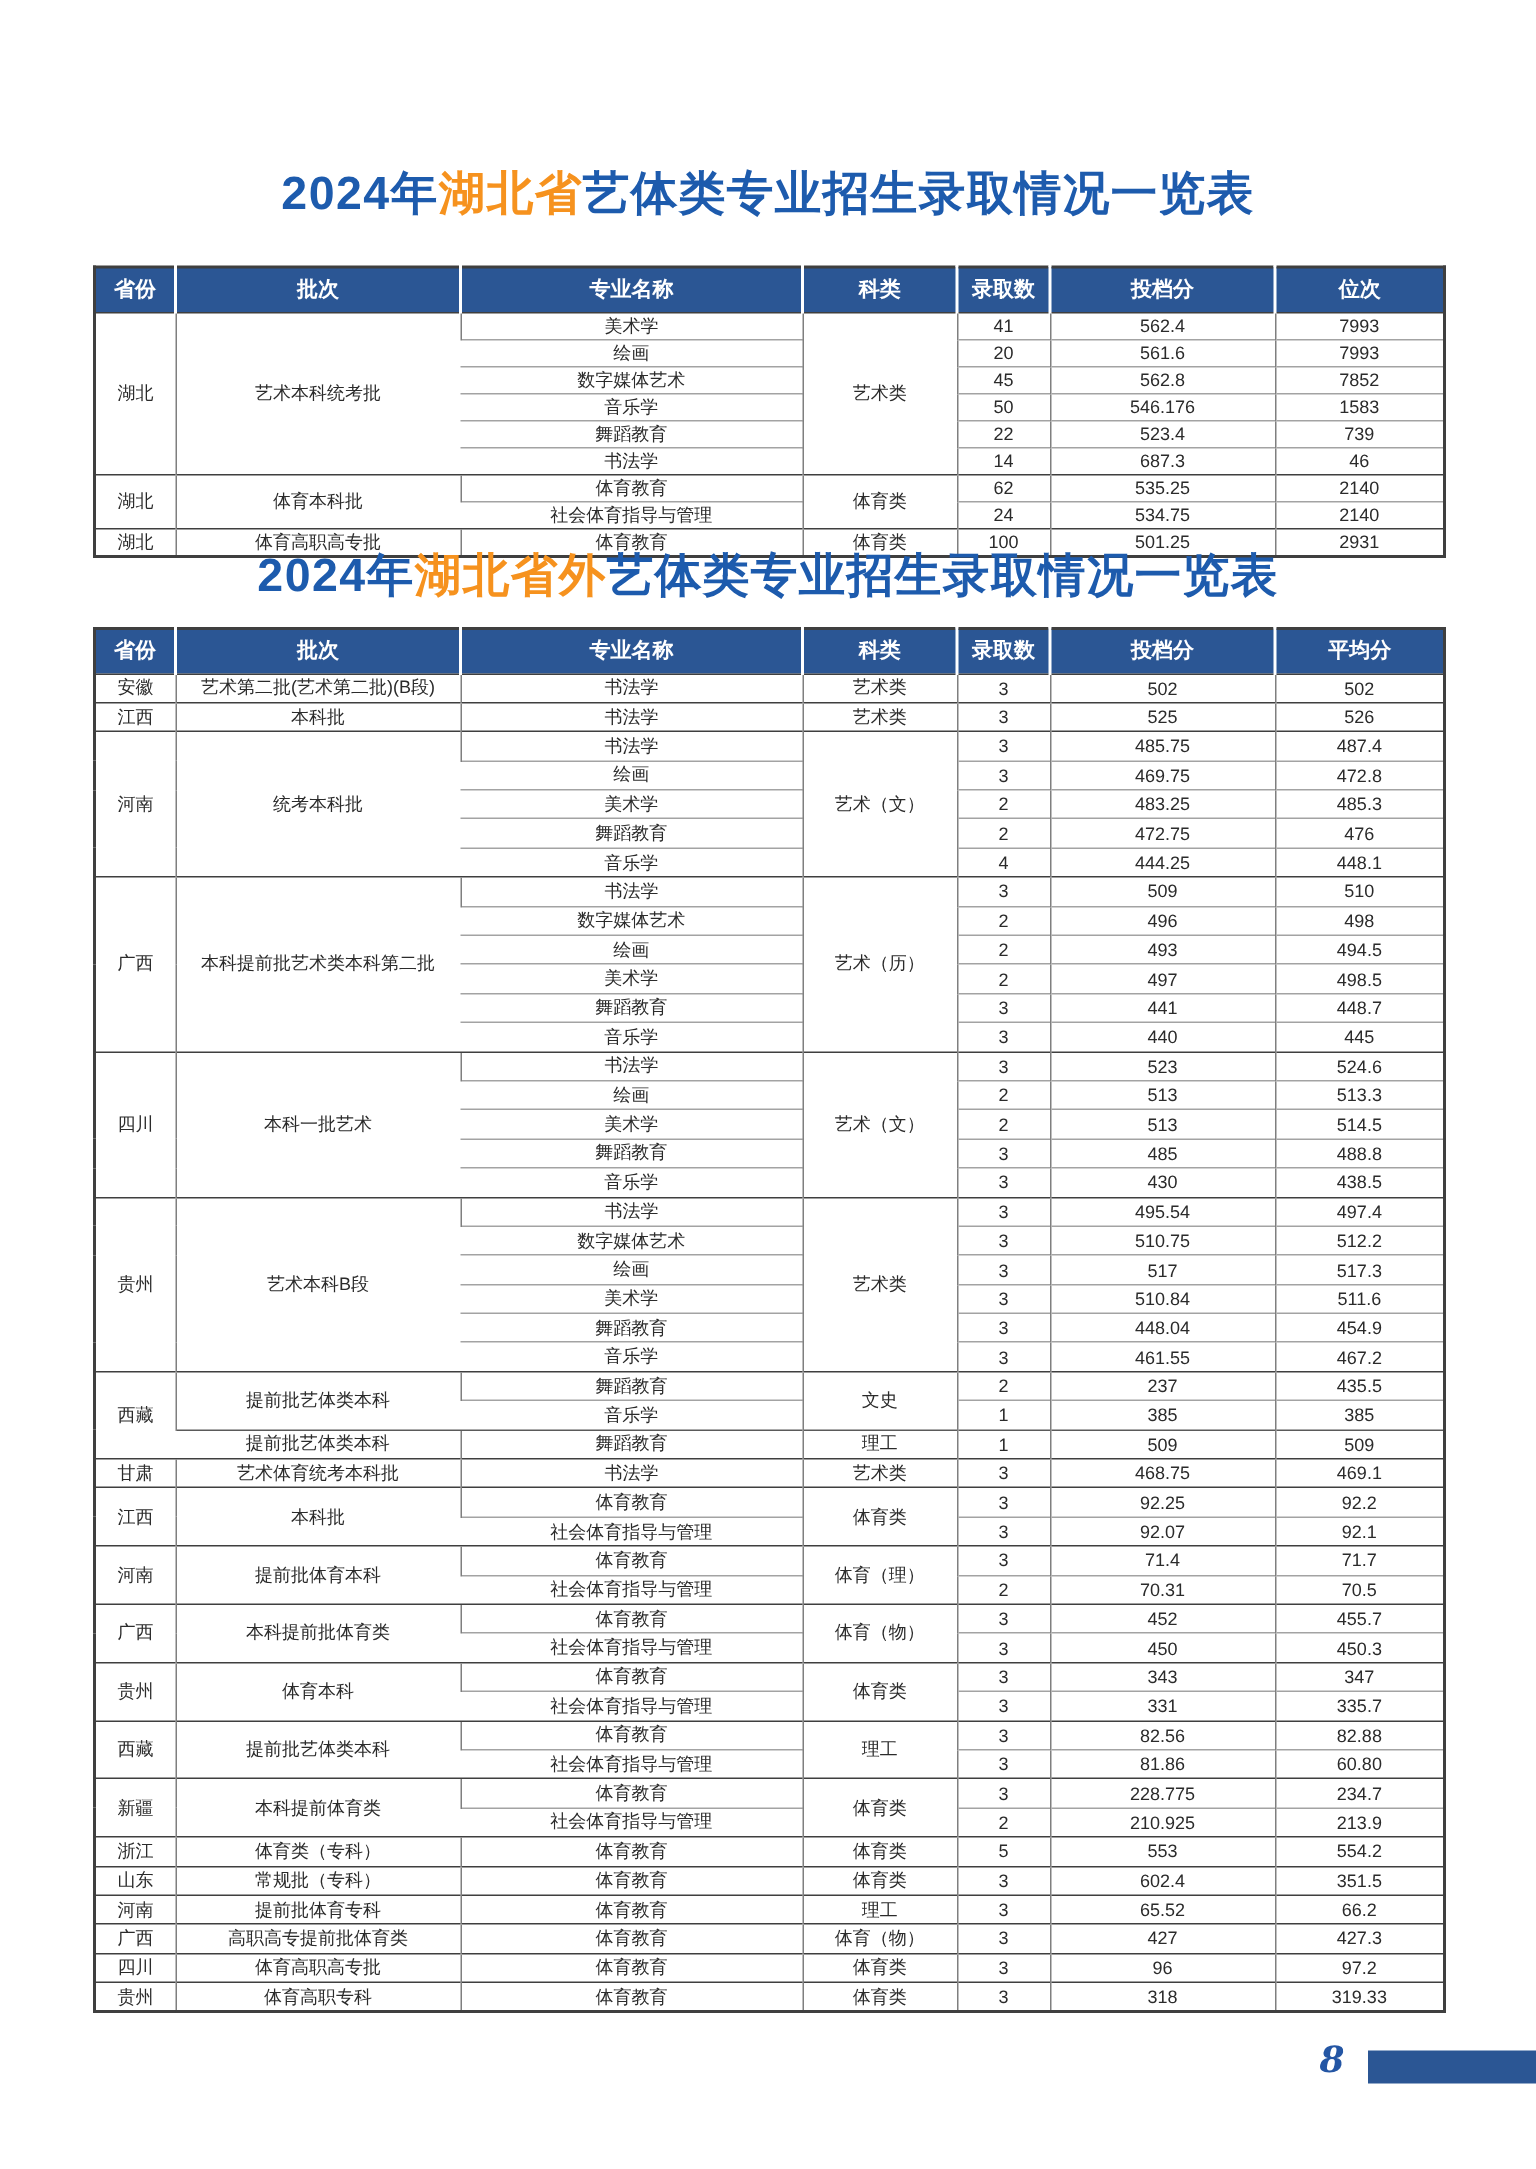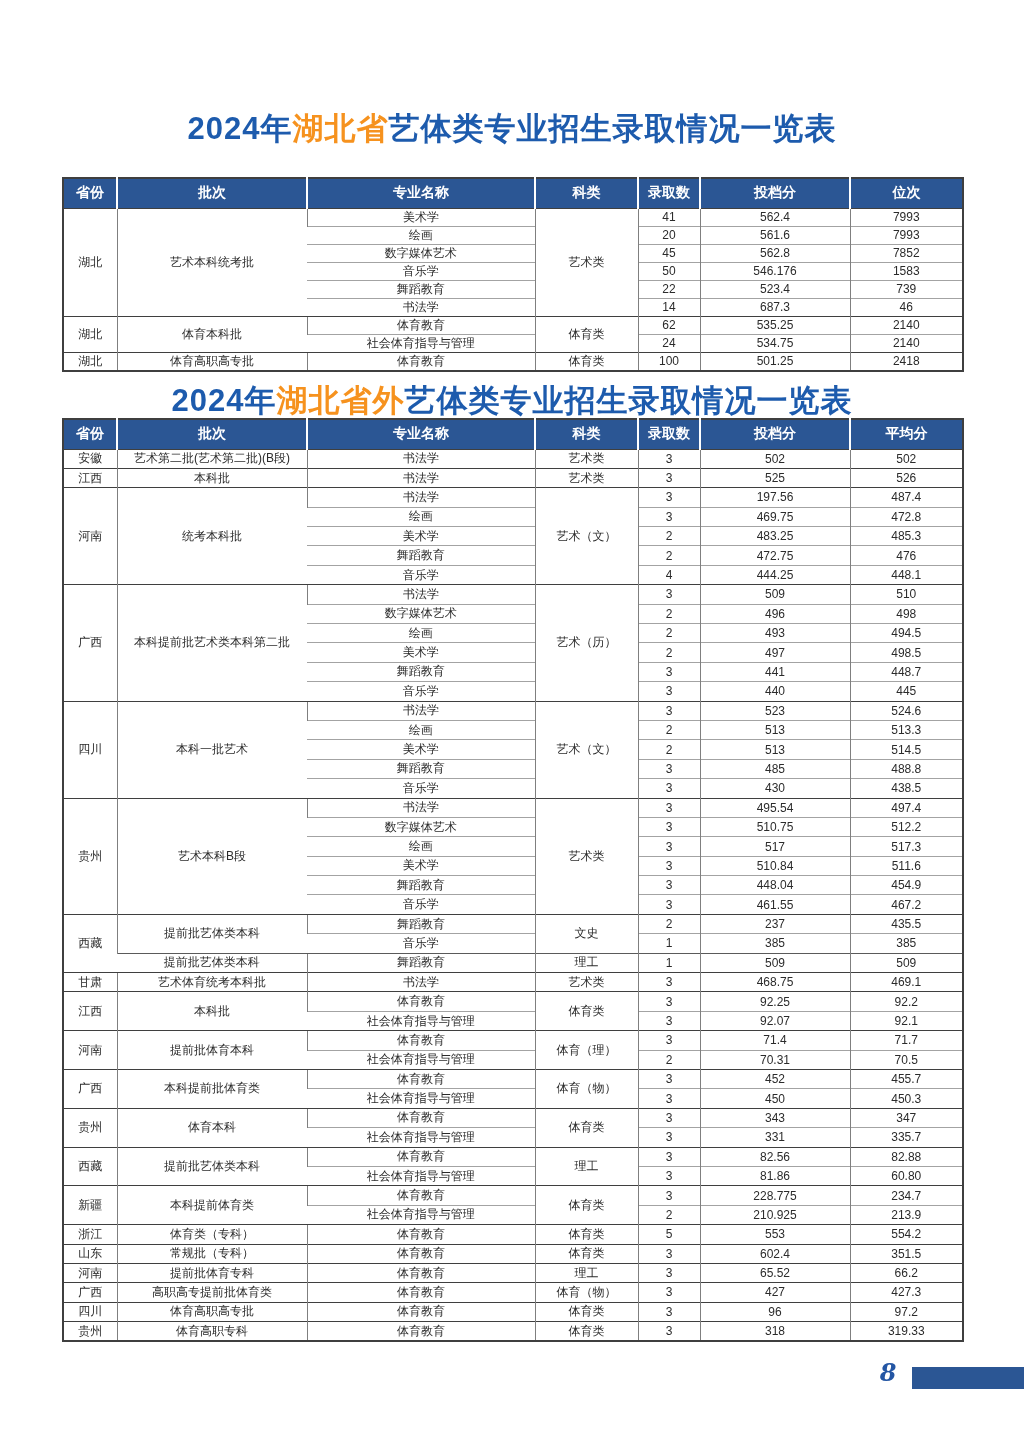--- a/index.html
+++ b/index.html
@@ -158,7 +158,7 @@
             <td rowspan="1">体育类</td>
             <td>100</td>
             <td>501.25</td>
-            <td>2418</td>
+            <td>2931</td>
           </tr>
         </tbody>
     </table>

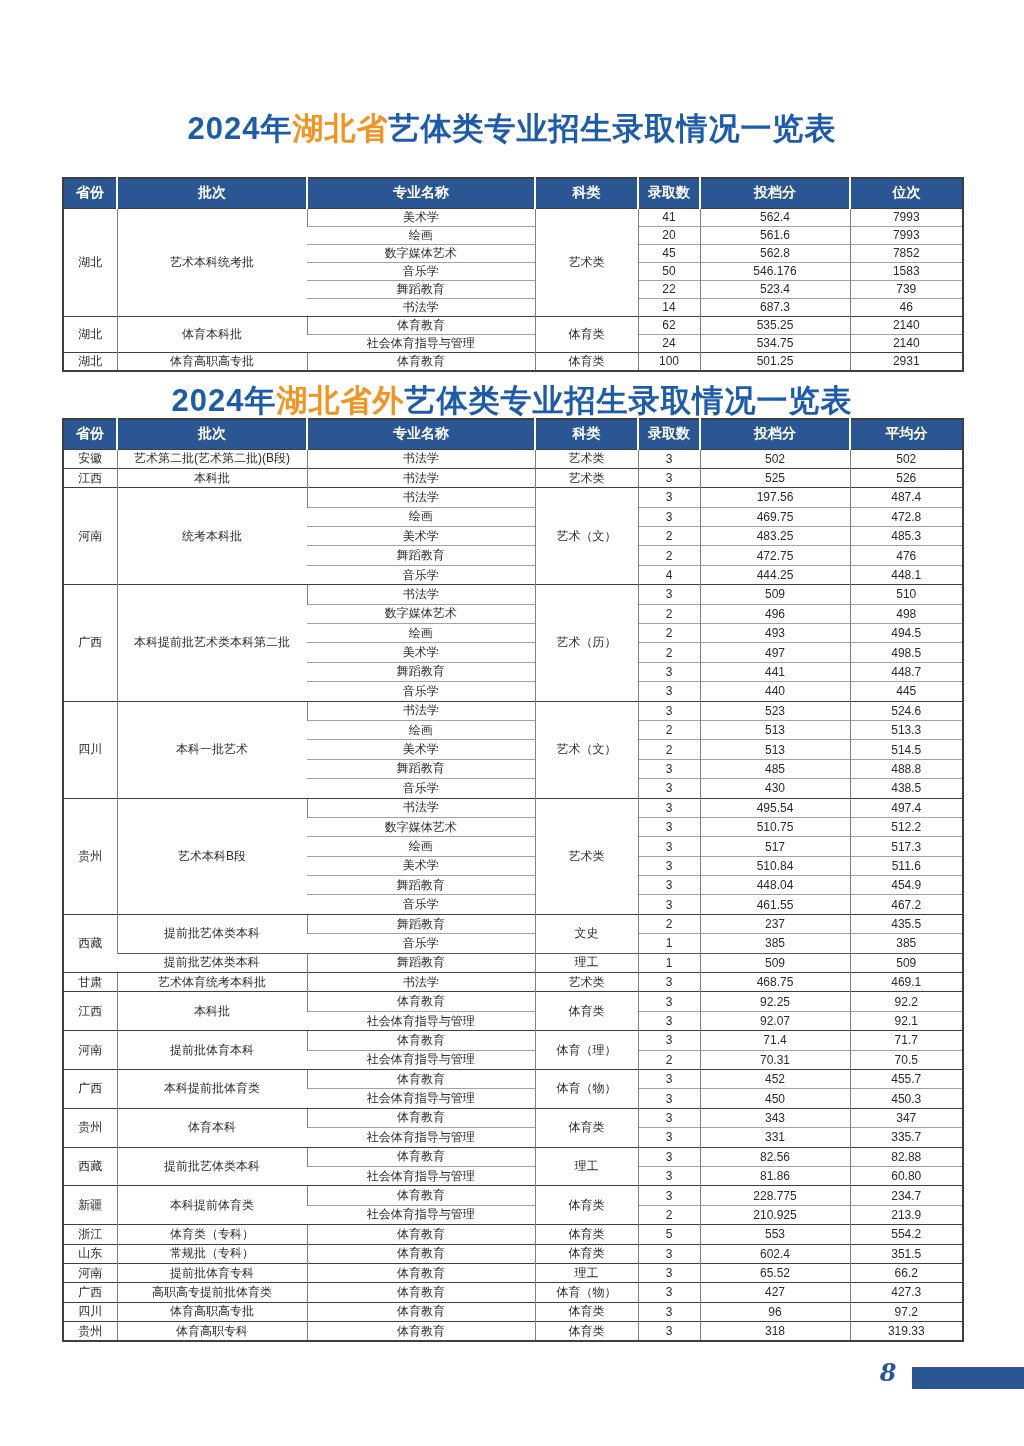--- a/index.html
+++ b/index.html
@@ -25,7 +25,7 @@
   }
   .title .hl{color:var(--title-orange);margin-top:44px;}
   #title1{top:108px;}
-  #title2{top:380px;}
+  #title2{top:363px;}
   .tbl-wrap{position:absolute;left:62px;width:900px;}
   #table1-wrap{top:177px;}
   #table2-wrap{top:418px;}

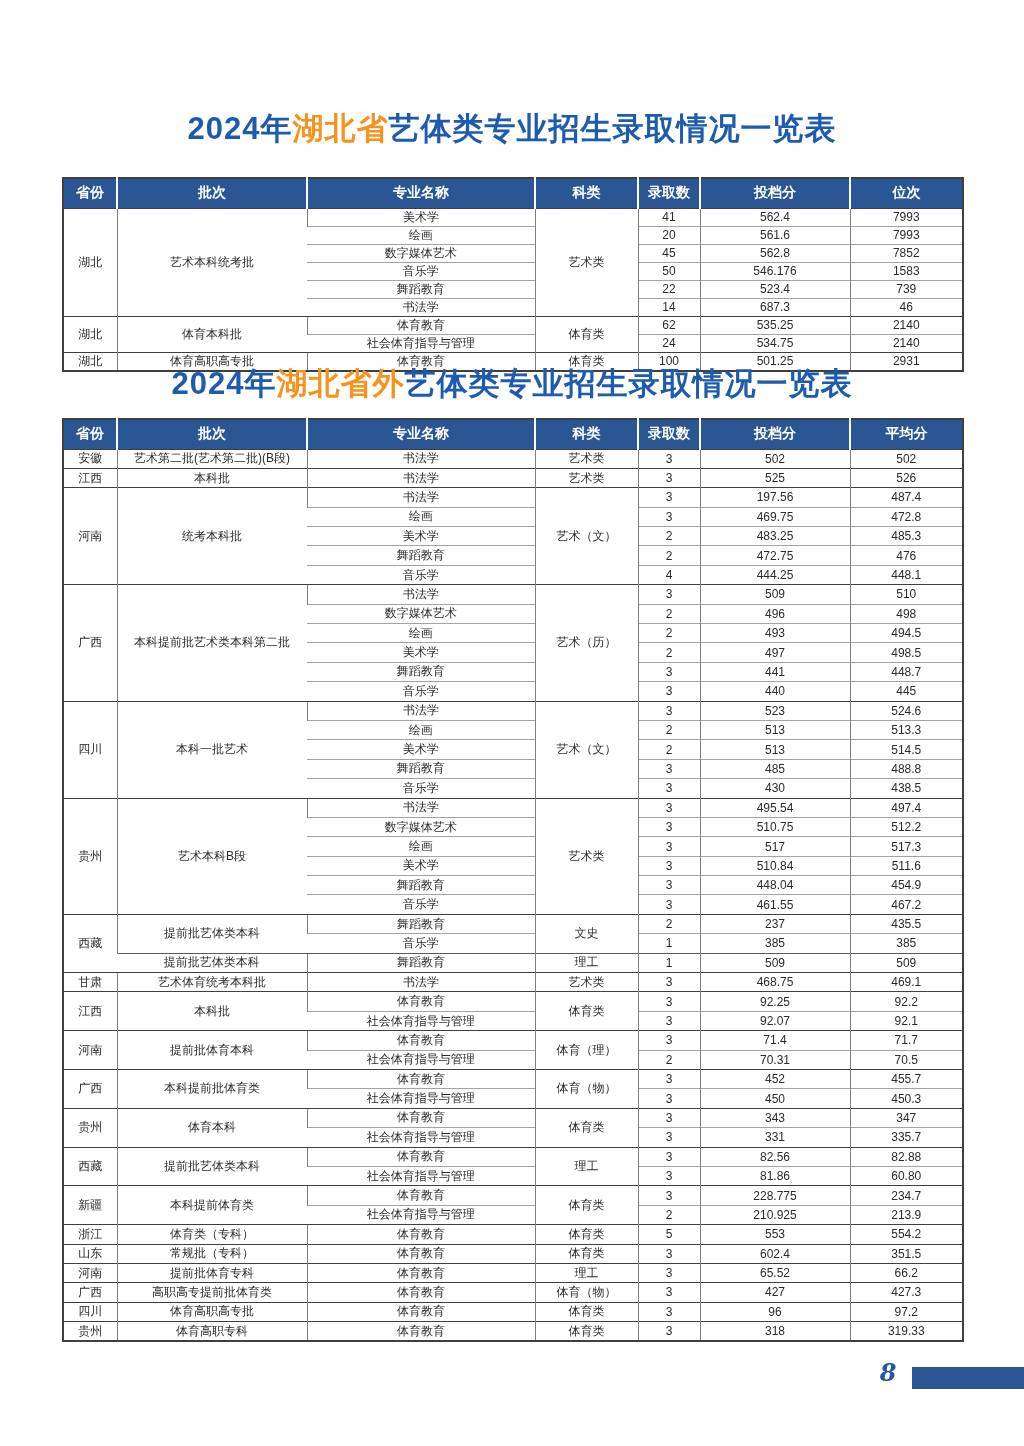--- a/index.html
+++ b/index.html
@@ -213,7 +213,7 @@
             <td>书法学</td>
             <td rowspan="5">艺术（文）</td>
             <td>3</td>
-            <td>197.56</td>
+            <td>485.75</td>
             <td>487.4</td>
           </tr>
           <tr>

